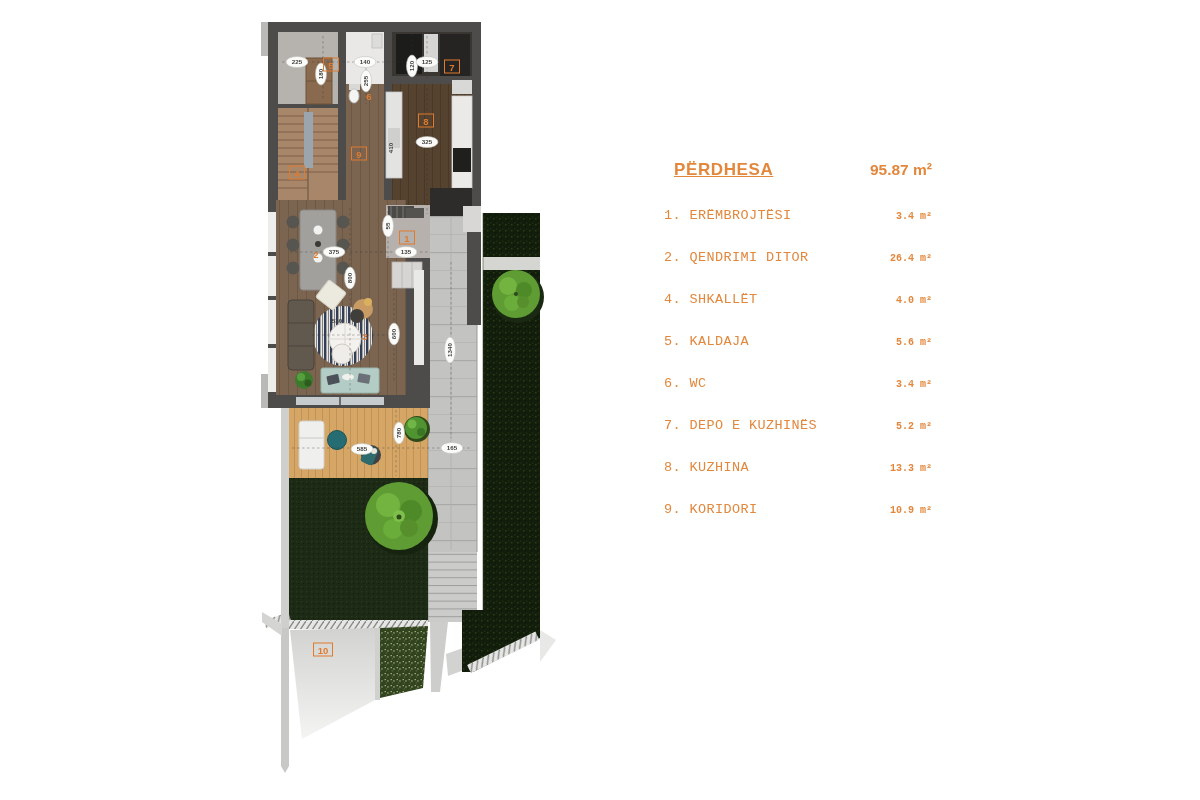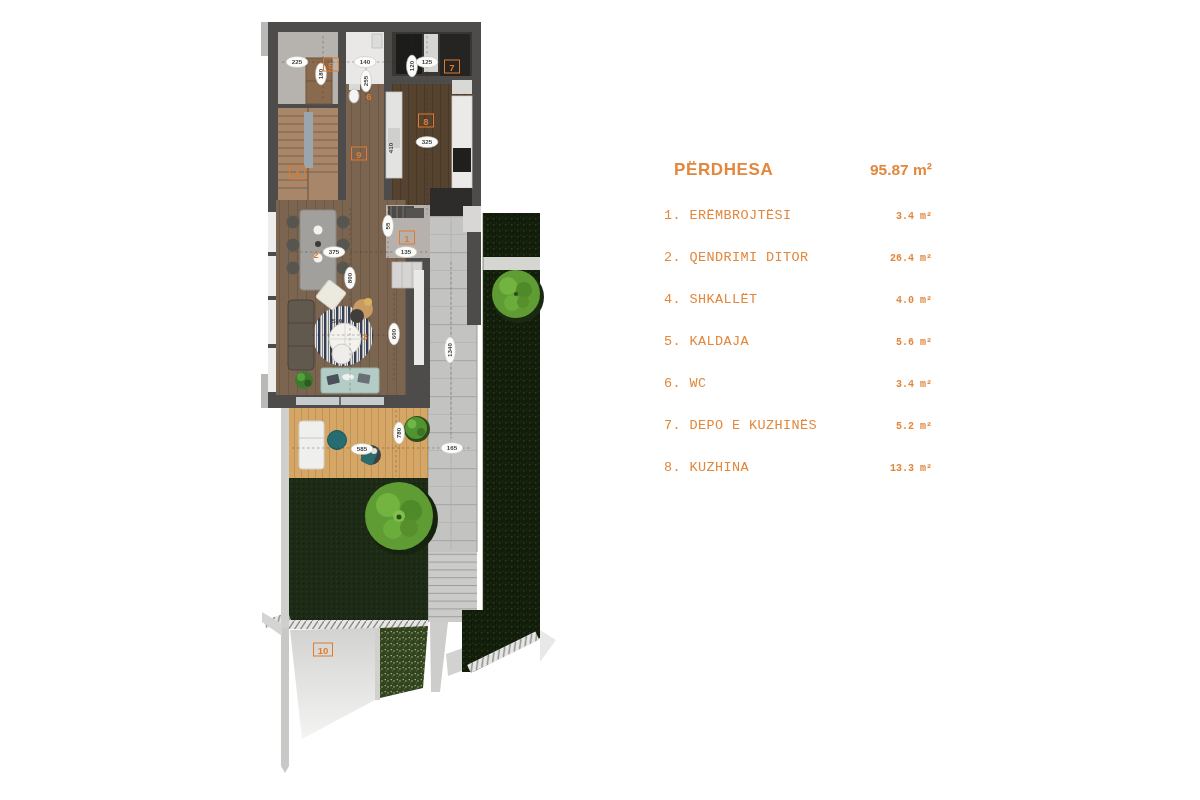--- a/index.html
+++ b/index.html
@@ -9,7 +9,7 @@
   .legend{position:absolute;left:664px;top:160px;width:268px;color:#E2873C;}
   .legend-title-row{display:flex;justify-content:space-between;align-items:baseline;
     margin:0 0 28px 0;padding-left:10px;}
-  .legend-title-row .t-label{font-size:17px;font-weight:bold;letter-spacing:.6px;}
+  .legend-title-row .t-label{font-size:17px;font-weight:bold;letter-spacing:.6px;text-decoration:underline;}
   .legend-title-row .t-value{font-size:15.5px;font-weight:bold;}
   .legend-row{display:flex;justify-content:space-between;align-items:baseline;margin-bottom:27px;font-family:Liberation Mono, monospace;}
   .legend-row .r-label{font-size:13.5px;letter-spacing:.4px;}

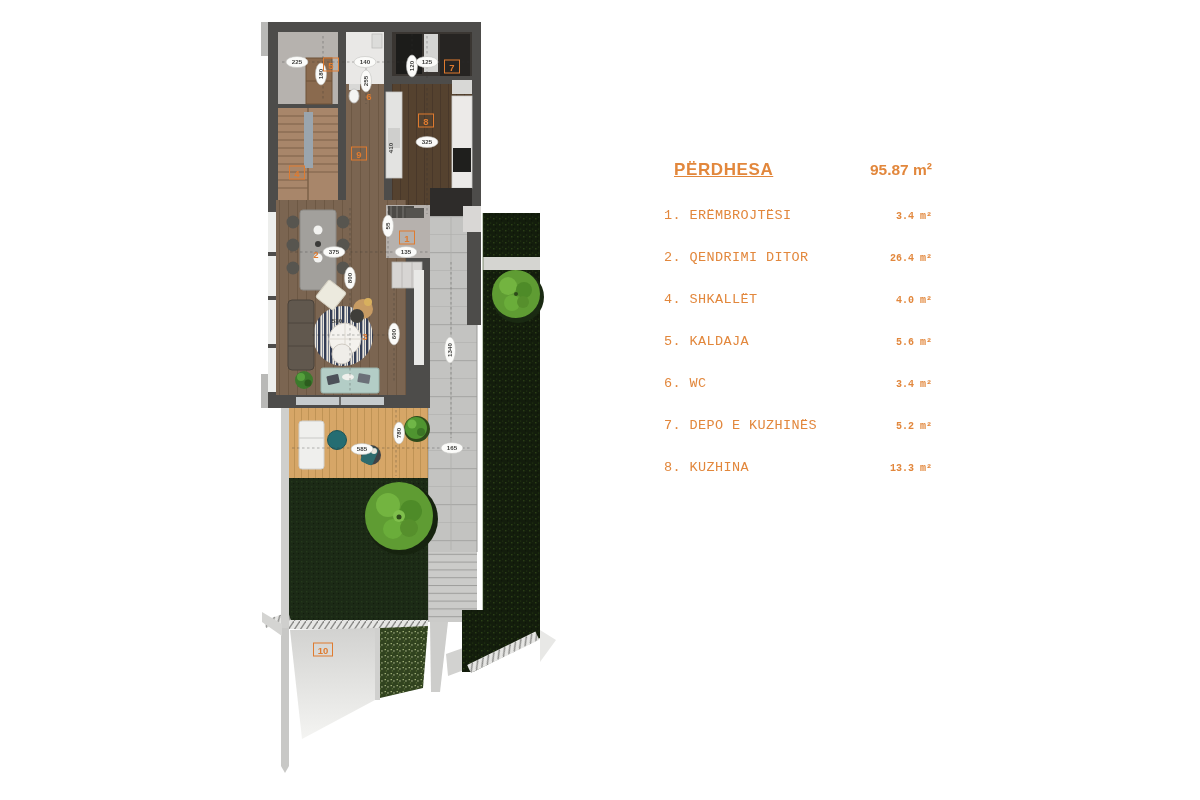--- a/index.html
+++ b/index.html
@@ -431,6 +431,10 @@
     <span class="r-value">13.3 m²</span>
   </div>
 
+  <div class="legend-row">
+    <span class="r-label">9. KORIDORI</span>
+    <span class="r-value">10.9 m²</span>
+  </div>
 
 </div>
 </div>

